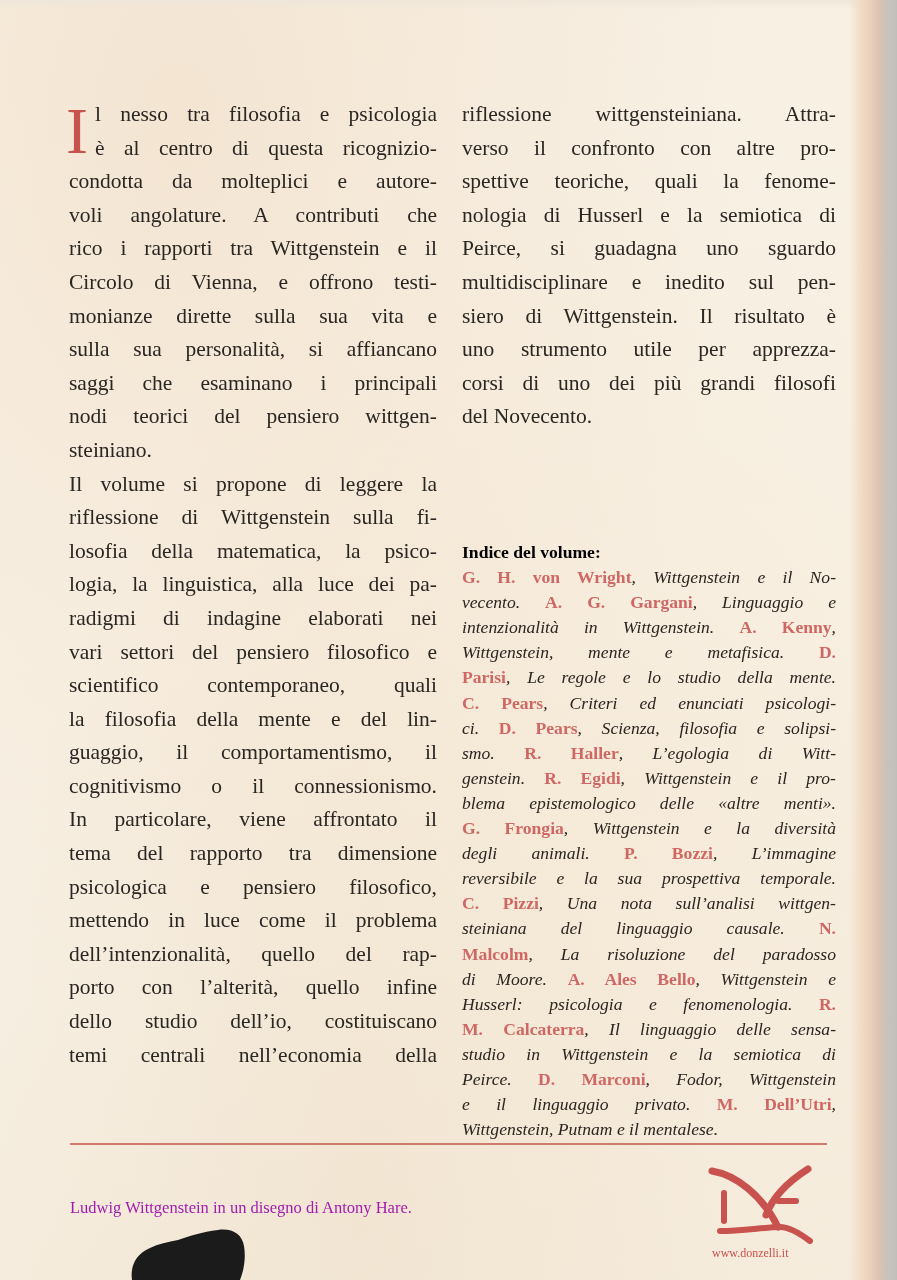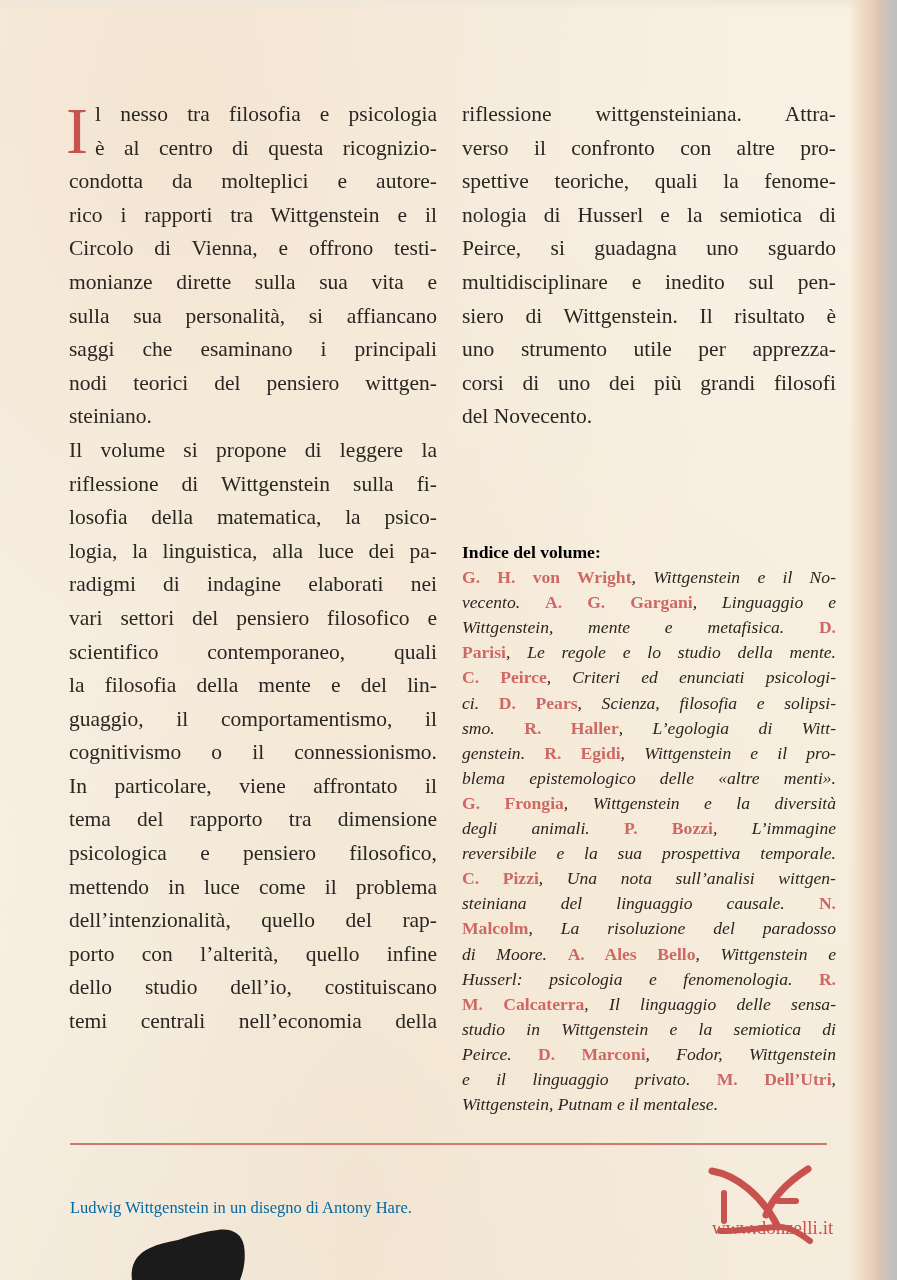--- a/index.html
+++ b/index.html
@@ -93,6 +93,7 @@
     <span class="line dropcap-line"><span class="dropcap">I</span><span>l nesso tra filosofia e psicologia</span></span>
     <span class="line indented">è al centro di questa ricognizio-</span>
     <span class="line">condotta da molteplici e autore-</span>
+    <span class="line">voli angolature. A contributi che</span>
     <span class="line">rico i rapporti tra Wittgenstein e il</span>
     <span class="line">Circolo di Vienna, e offrono testi-</span>
     <span class="line">monianze dirette sulla sua vita e</span>

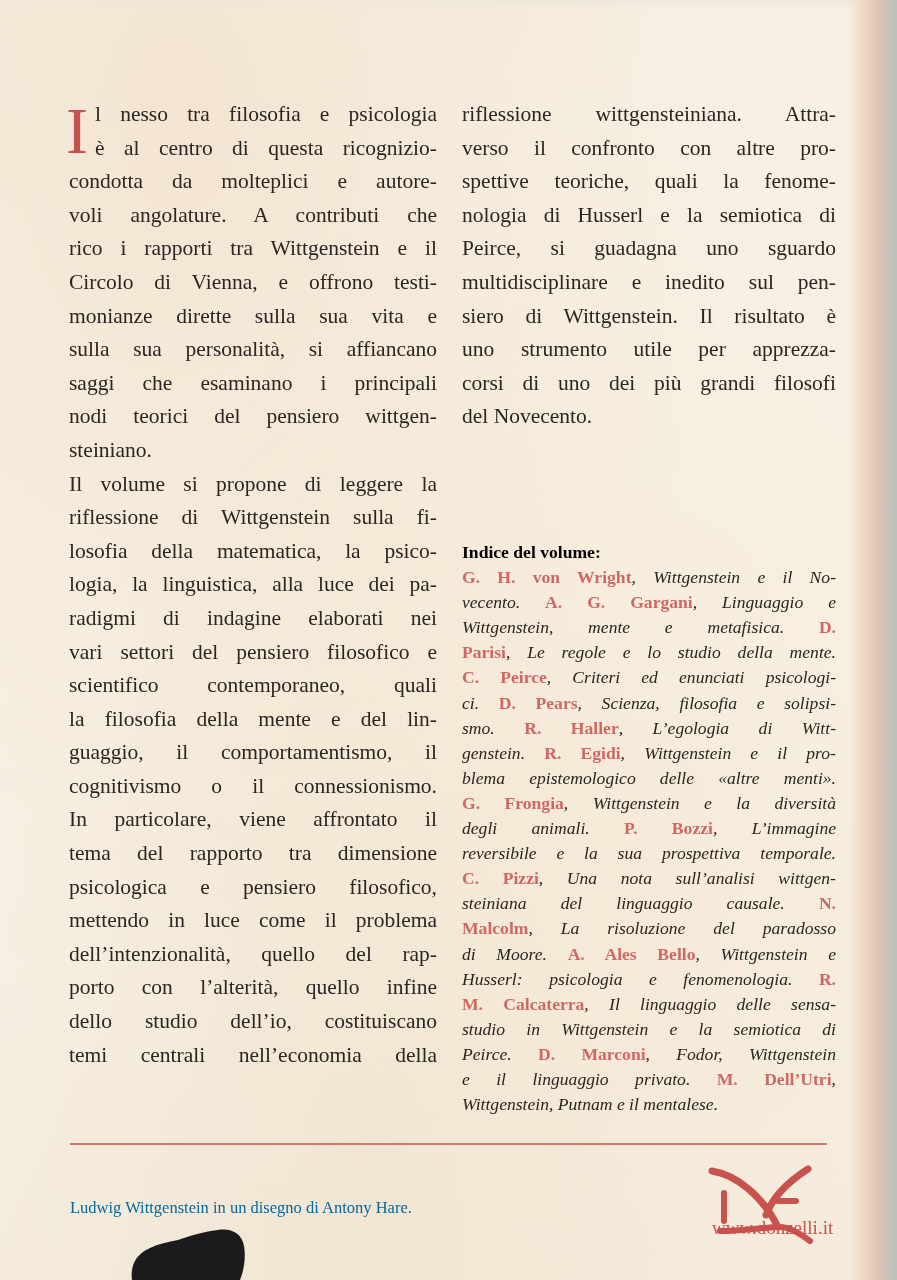--- a/index.html
+++ b/index.html
@@ -138,6 +138,7 @@
   <div id="indexLines">
       <span class="line"><span class="author">G. H. von Wright</span><span>, Wittgenstein e il No-</span></span>
       <span class="line"><span>vecento. </span><span class="author">A. G. Gargani</span><span>, Linguaggio e</span></span>
+      <span class="line"><span>intenzionalità in Wittgenstein. </span><span class="author">A. Kenny</span><span>,</span></span>
       <span class="line"><span>Wittgenstein, mente e metafisica. </span><span class="author">D.</span></span>
       <span class="line"><span class="author">Parisi</span><span>, Le regole e lo studio della mente.</span></span>
       <span class="line"><span class="author">C. Peirce</span><span>, Criteri ed enunciati psicologi-</span></span>

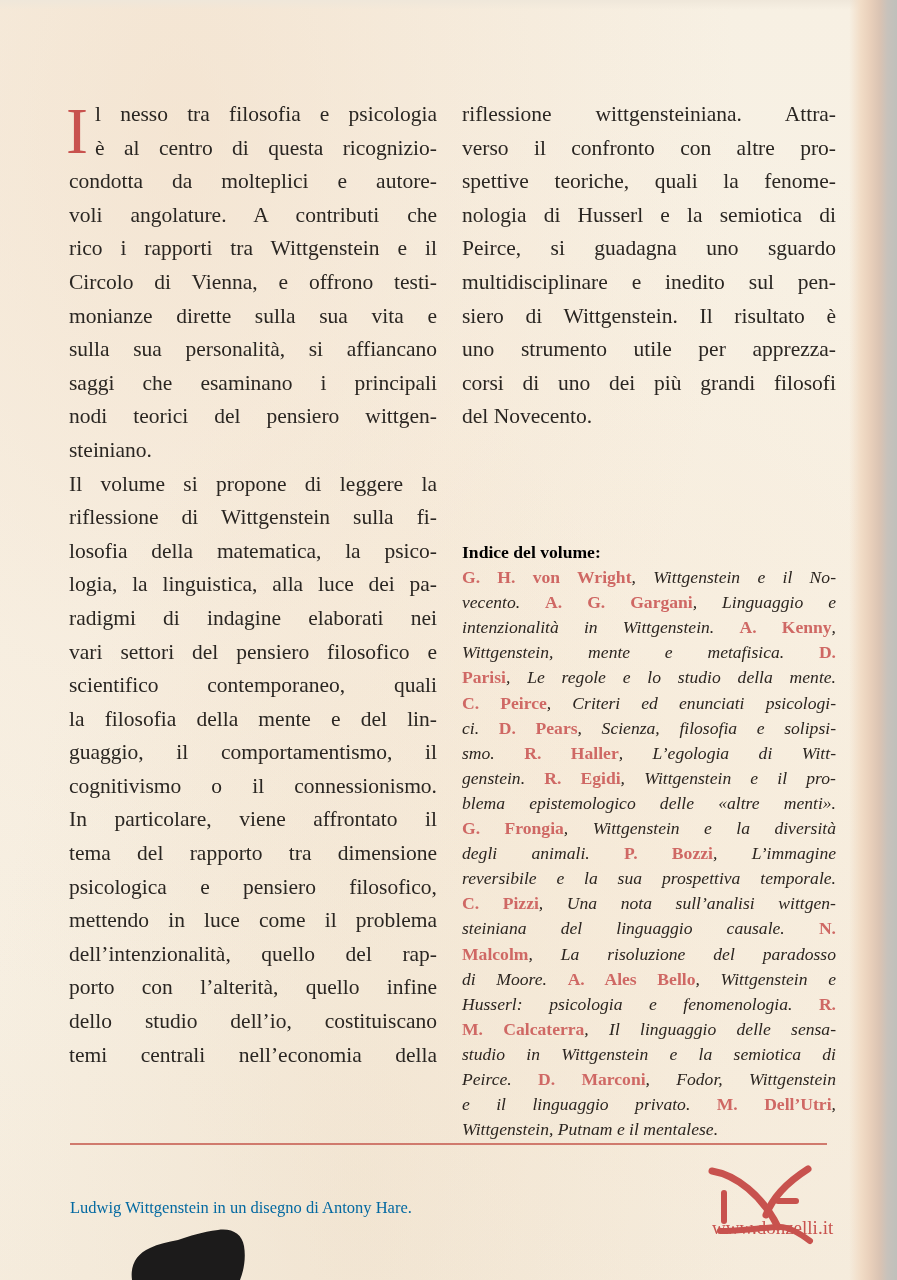--- a/index.html
+++ b/index.html
@@ -141,7 +141,7 @@
       <span class="line"><span>intenzionalità in Wittgenstein. </span><span class="author">A. Kenny</span><span>,</span></span>
       <span class="line"><span>Wittgenstein, mente e metafisica. </span><span class="author">D.</span></span>
       <span class="line"><span class="author">Parisi</span><span>, Le regole e lo studio della mente.</span></span>
-      <span class="line"><span class="author">C. Peirce</span><span>, Criteri ed enunciati psicologi-</span></span>
+      <span class="line"><span class="author">C. Pears</span><span>, Criteri ed enunciati psicologi-</span></span>
       <span class="line"><span>ci. </span><span class="author">D. Pears</span><span>, Scienza, filosofia e solipsi-</span></span>
       <span class="line"><span>smo. </span><span class="author">R. Haller</span><span>, L’egologia di Witt-</span></span>
       <span class="line"><span>genstein. </span><span class="author">R. Egidi</span><span>, Wittgenstein e il pro-</span></span>

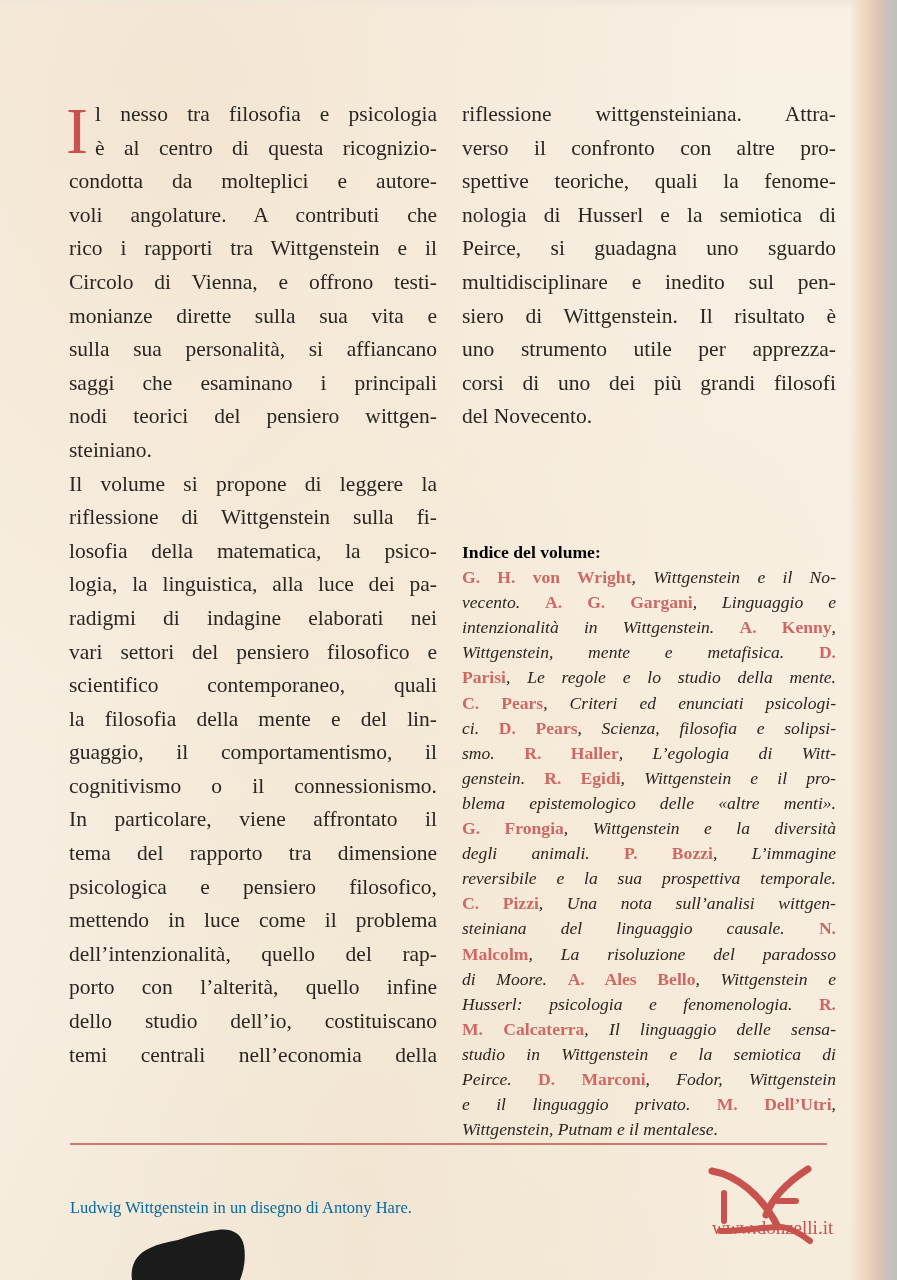--- a/index.html
+++ b/index.html
@@ -69,7 +69,7 @@
   }
   .caption {
     position: absolute; left: 70px; top: 1198px;
-    font-size: 16.5px; color: #0369a1;
+    font-size: 16.5px; color: #a21caf;
   }
   .logo {
     position: absolute; left: 706px; top: 1165px; width: 110px; height: 80px;

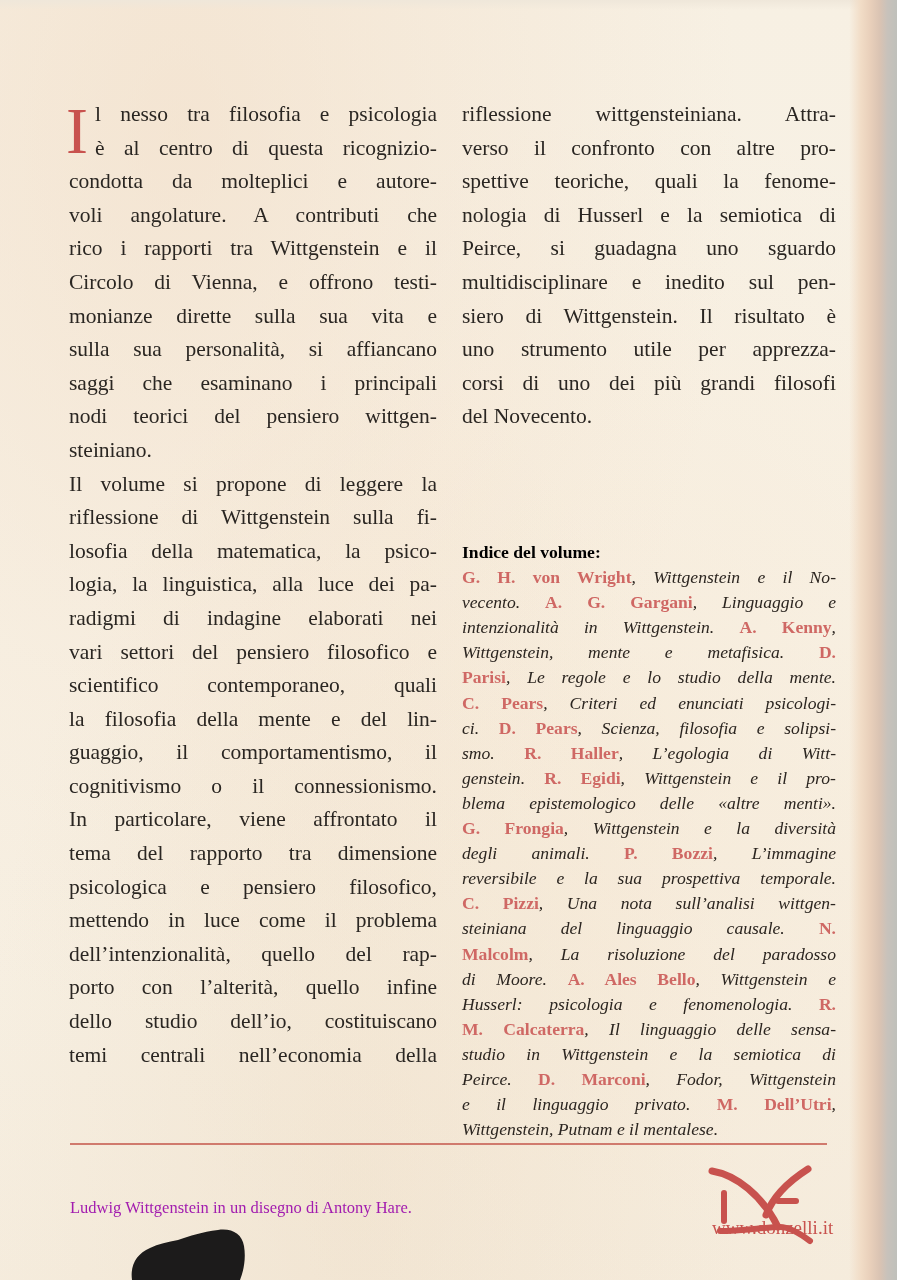--- a/index.html
+++ b/index.html
@@ -75,8 +75,8 @@
     position: absolute; left: 706px; top: 1165px; width: 110px; height: 80px;
   }
   .site {
-    position: absolute; left: 712px; top: 1217px;
-    font-size: 19px; color: #c8524e;
+    position: absolute; left: 712px; top: 1246px;
+    font-size: 12px; color: #c8524e;
   }
   .drawing {
     position: absolute; left: 128px; top: 1226px; width: 120px; height: 54px;

